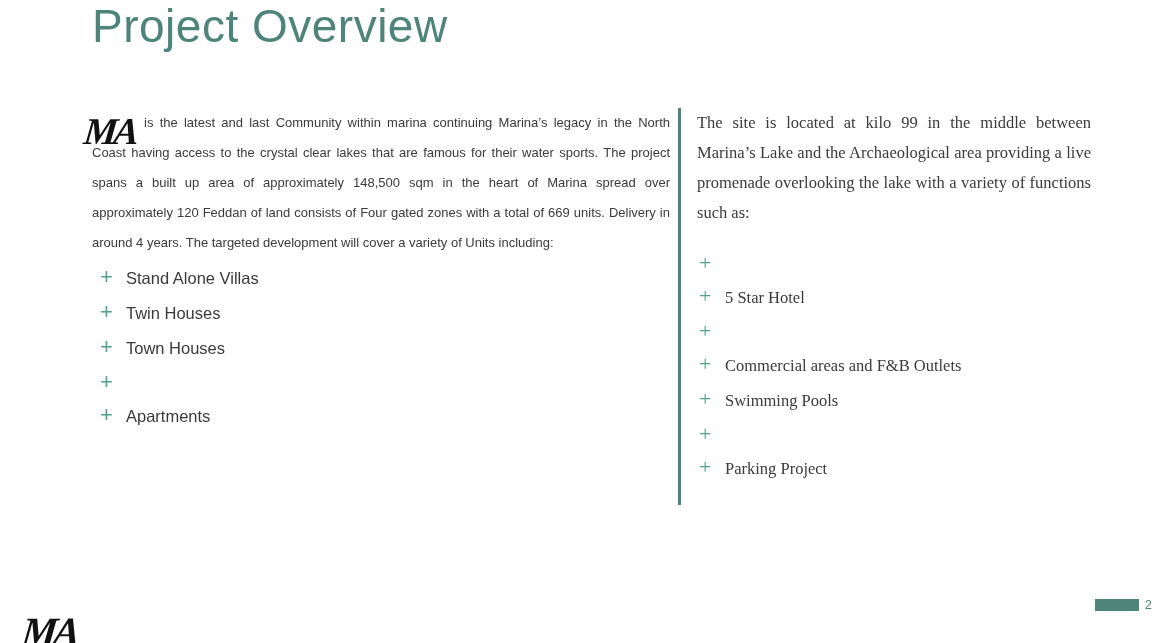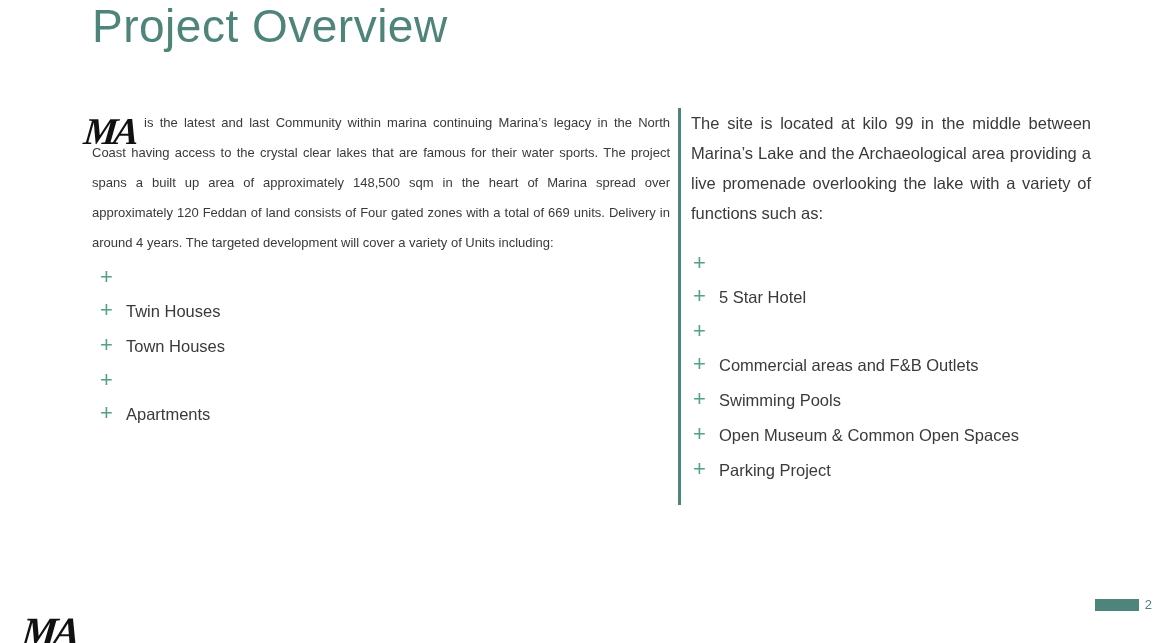--- a/index.html
+++ b/index.html
@@ -53,8 +53,9 @@
   }
   .col-right {
     width: 410px;
-    padding-left: 10px;
+    padding-left: 16px;
     box-sizing: border-box;
+    font-family: Liberation Serif, serif;
   }
   .para {
     font-size: 13px;

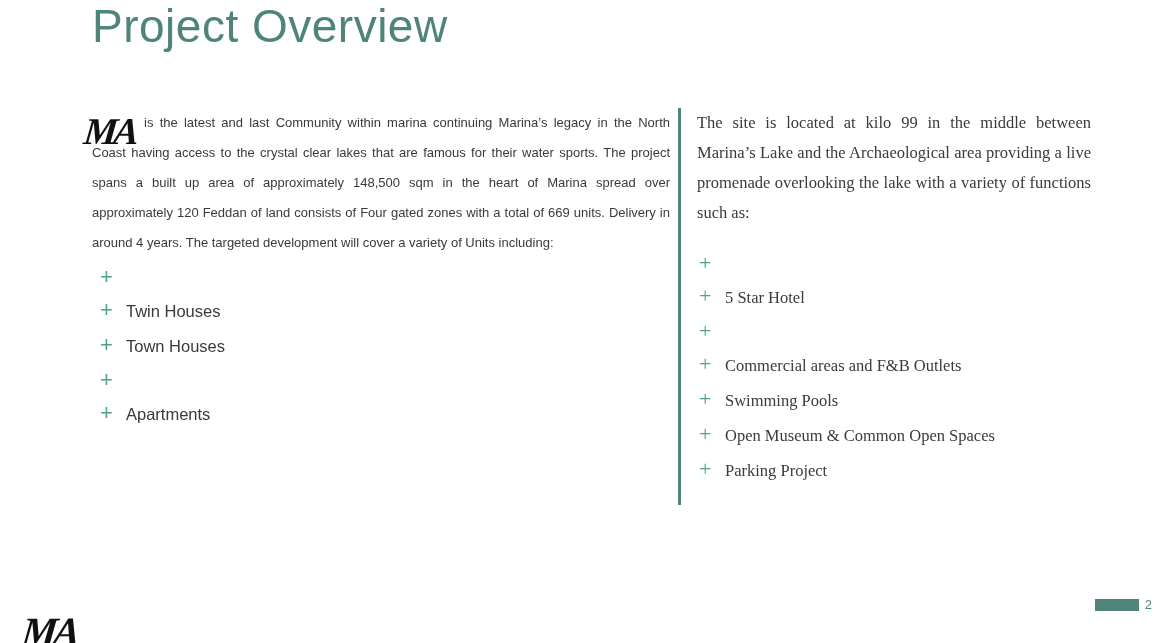--- a/index.html
+++ b/index.html
@@ -175,6 +175,7 @@
         <ul class="plus-list left-list">
           <li>
             <span class="plus">+</span>
+            <span class="txt">Stand Alone Villas</span>
           </li>
           <li>
             <span class="plus">+</span>

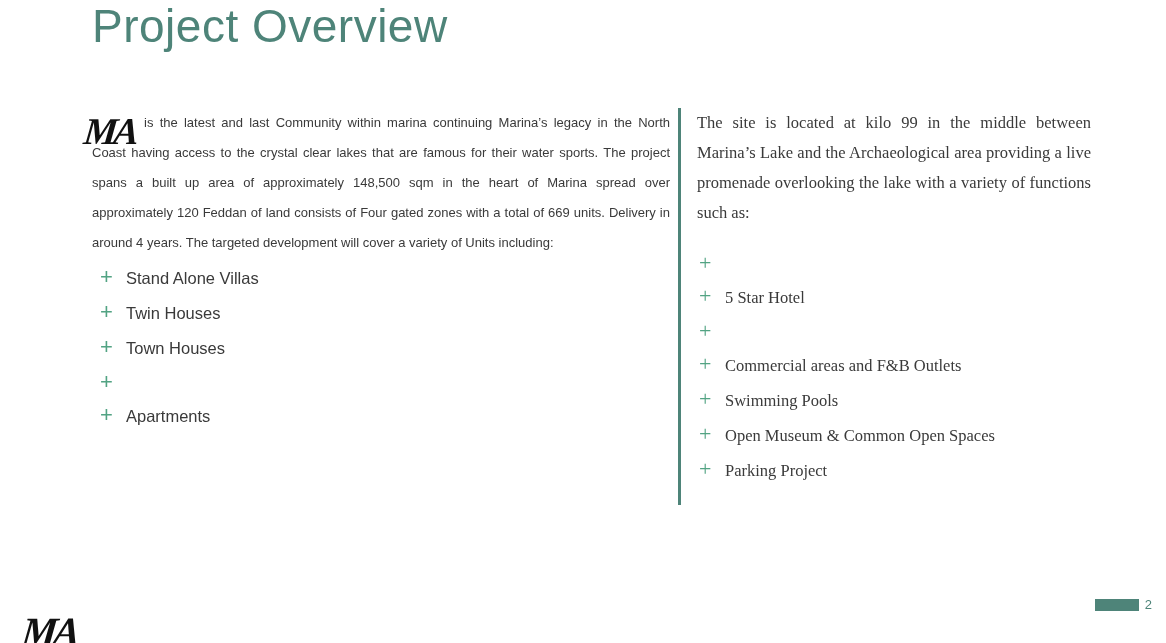--- a/index.html
+++ b/index.html
@@ -222,7 +222,6 @@
           </li>
           <li>
             <span class="plus">+</span>
-            <span class="txt">Open Museum &amp; Common Open Spaces</span>
           </li>
           <li>
             <span class="plus">+</span>

